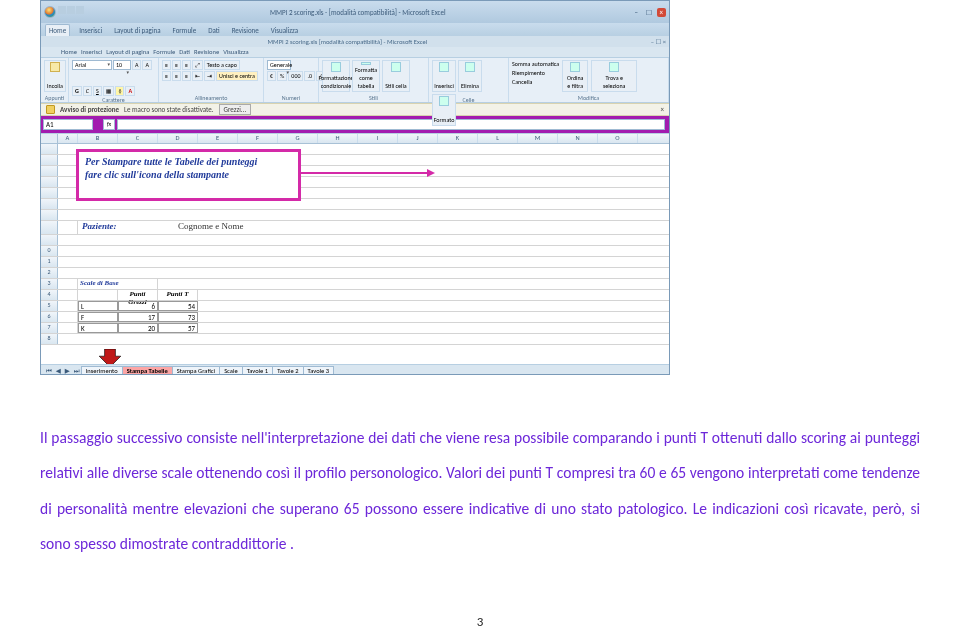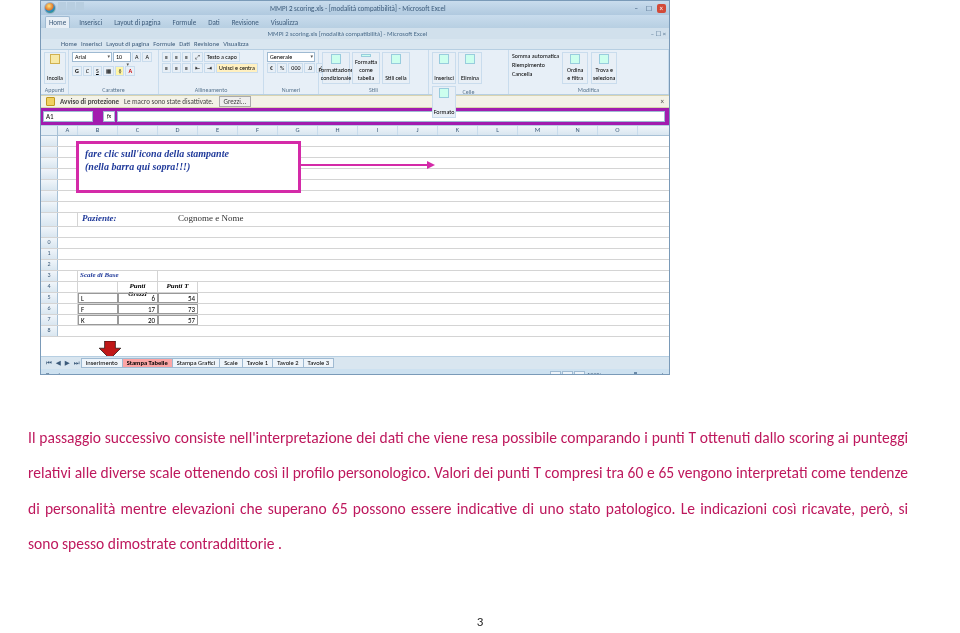--- a/index.html
+++ b/index.html
@@ -23,7 +23,7 @@
     font-size: 7px;
   }
   .titlebar {
-    height: 14px;
+    height: 22px;
     background: linear-gradient(#c9dced, #b0c9df);
     display: flex;
     align-items: center;

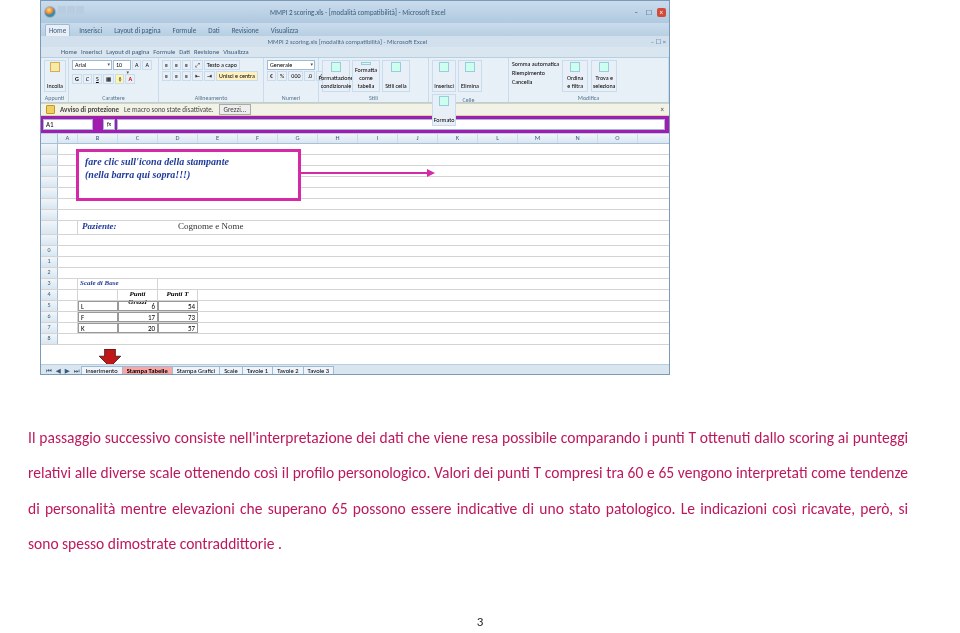--- a/index.html
+++ b/index.html
@@ -214,7 +214,7 @@
       <div class="glabel">Appunti</div>
     </div>
     <div class="rgroup" style="width:90px">
-      <div class="gbody" style="flex-direction:column;gap:4px">
+      <div class="gbody" style="flex-direction:column;gap:16px">
         <div style="display:flex;gap:1px">
           <span class="select" style="width:40px">Arial</span>
           <span class="select" style="width:18px">10</span>

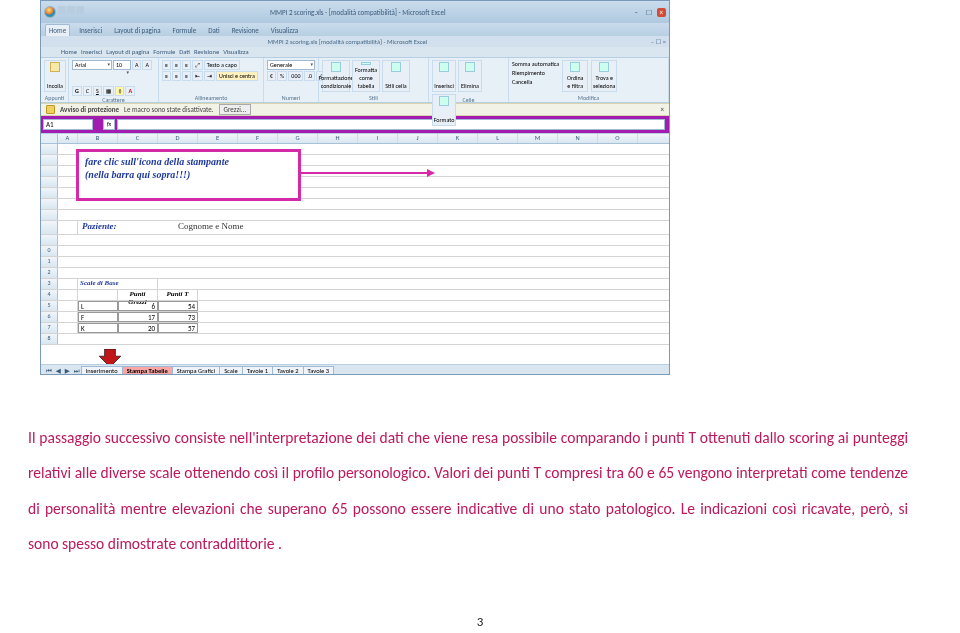--- a/index.html
+++ b/index.html
@@ -262,7 +262,7 @@
     </div>
     <div class="rgroup" style="width:55px">
       <div class="gbody" style="flex-direction:column;gap:1px">
-        <span class="select" style="width:48px">Generale</span>
+        <span class="select" style="width:24px">Generale</span>
         <div style="display:flex;gap:1px">
           <span class="btn small">€</span>
           <span class="btn small">%</span>

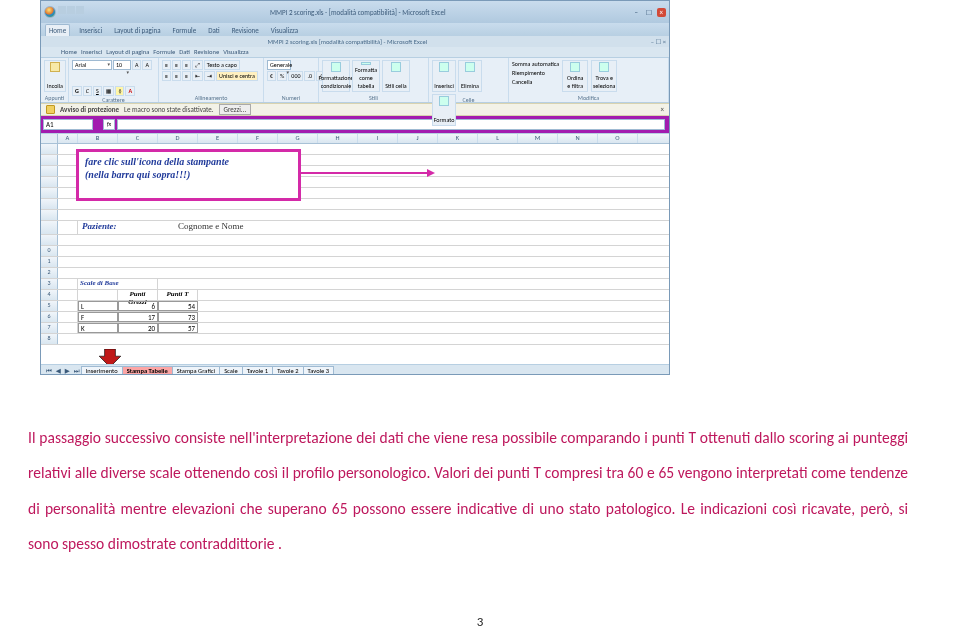--- a/index.html
+++ b/index.html
@@ -318,7 +318,7 @@
             <span class="icon generic"></span>
             <span>Ordina e filtra</span>
           </div>
-        <div class="btn big" style="width:26px">
+        <div class="btn big" style="width:46px">
             <span class="icon generic"></span>
             <span>Trova e seleziona</span>
           </div>

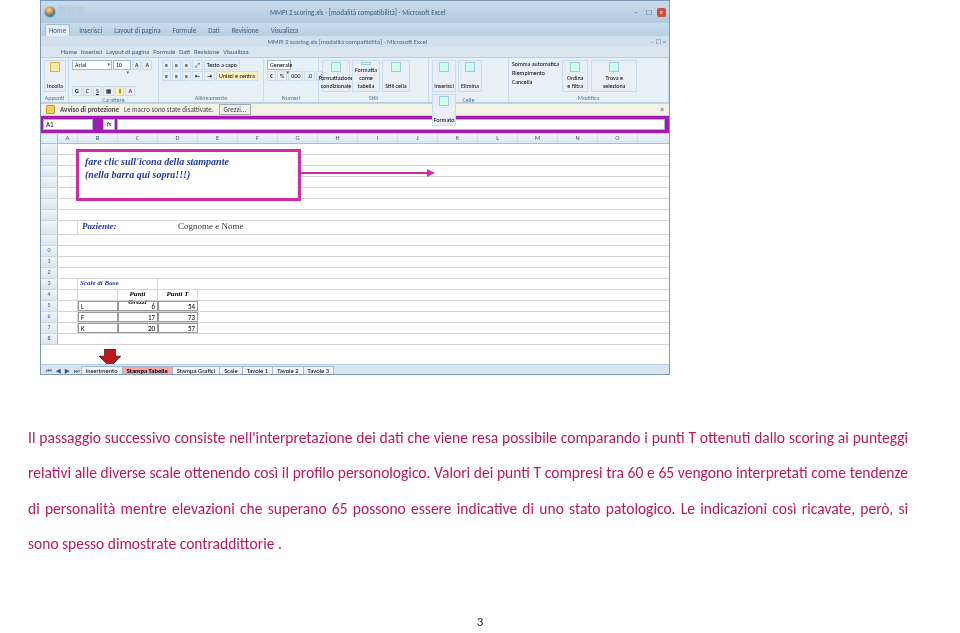--- a/index.html
+++ b/index.html
@@ -443,6 +443,7 @@
       </div>
 
     <div class="callout">
+      <div>Per Stampare tutte le Tabelle dei punteggi</div>
       <div>fare clic sull'icona della stampante</div>
       <div>(nella barra qui sopra!!!)</div>
     </div>

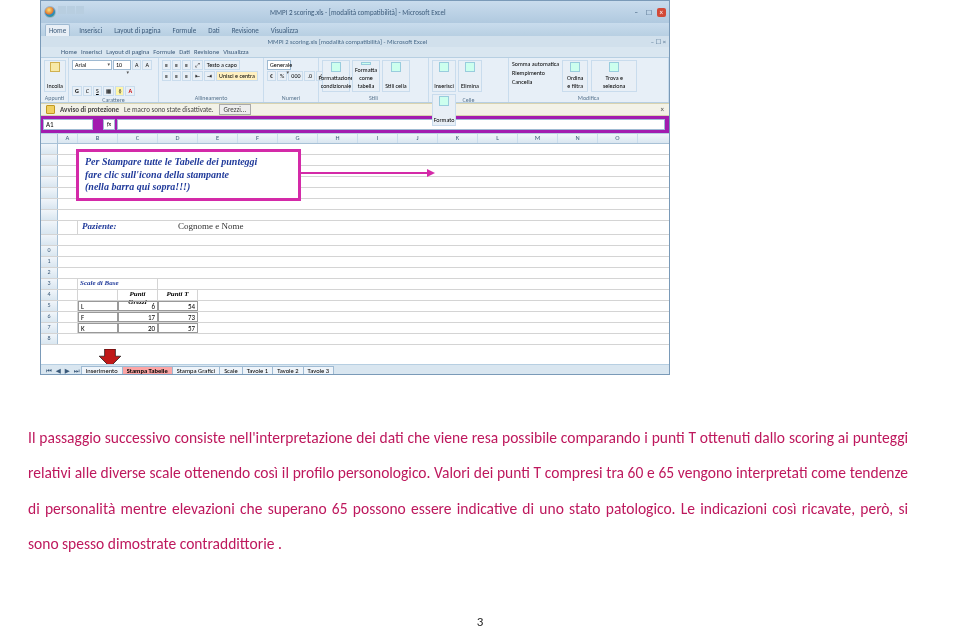--- a/index.html
+++ b/index.html
@@ -445,7 +445,6 @@
     <div class="callout">
       <div>Per Stampare tutte le Tabelle dei punteggi</div>
       <div>fare clic sull'icona della stampante</div>
-      <div>(nella barra qui sopra!!!)</div>
     </div>
     <div class="callout-arrow"></div>
 

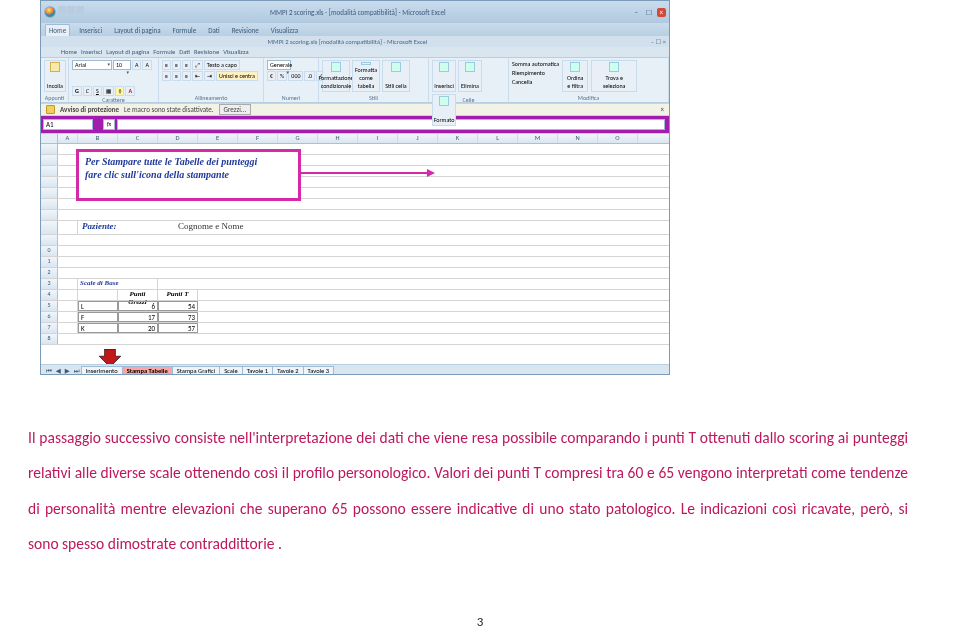--- a/index.html
+++ b/index.html
@@ -142,8 +142,8 @@
 
   
   .doc-text {
-    position:absolute; left:28px; top:420px; width:880px;
-    font-family:"Calibri", Arial, sans-serif; font-size:15.5px; line-height:2.28; color:#be185d;
+    position:absolute; left:40px; top:420px; width:880px;
+    font-family:"Calibri", Arial, sans-serif; font-size:15.5px; line-height:2.28; color:#6d28d9;
     text-align:justify;
   }
   .page-num {

